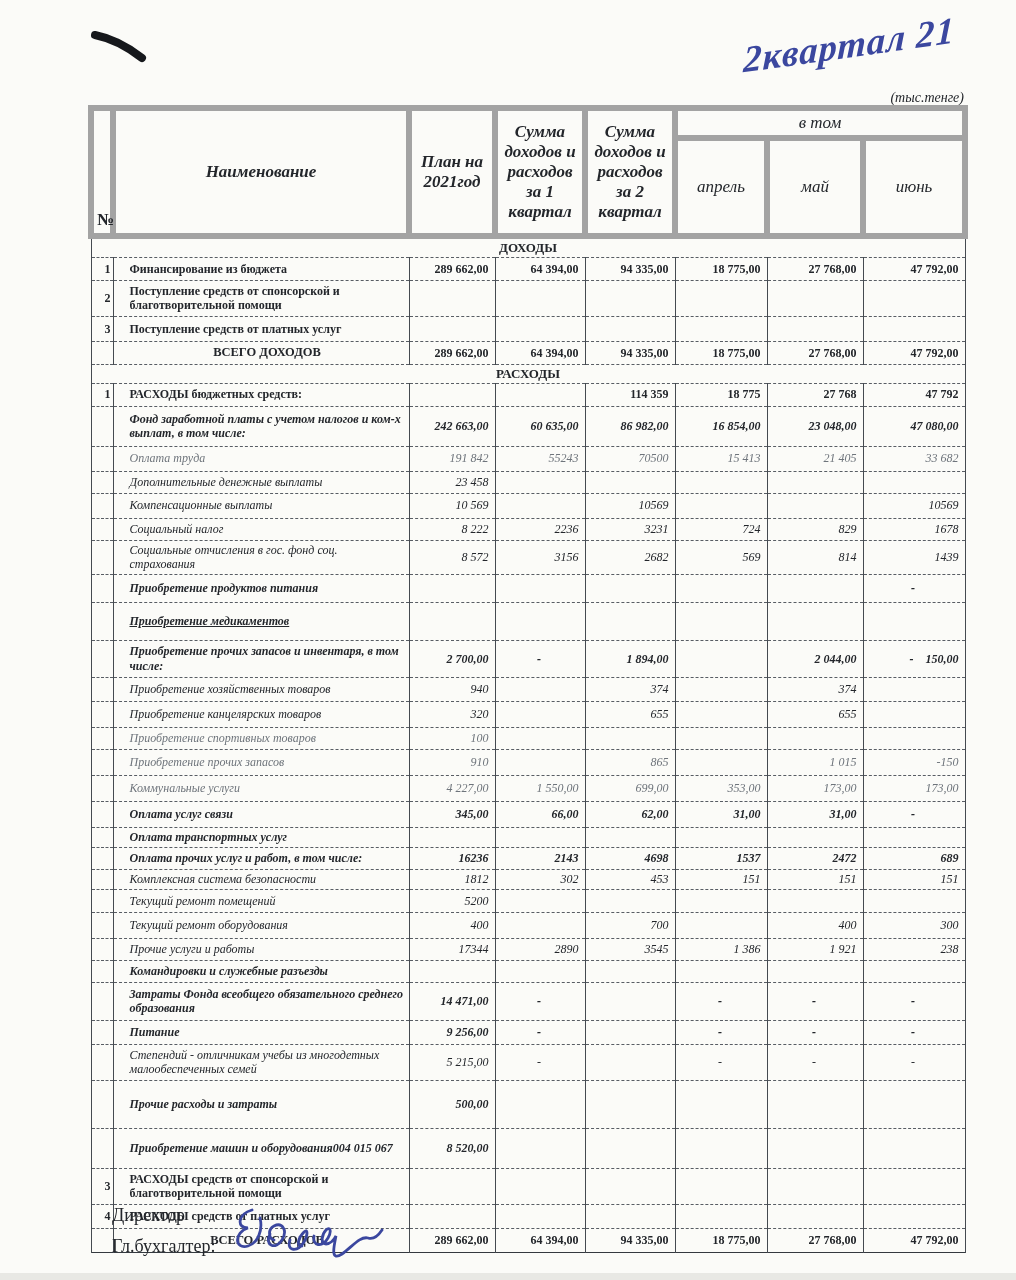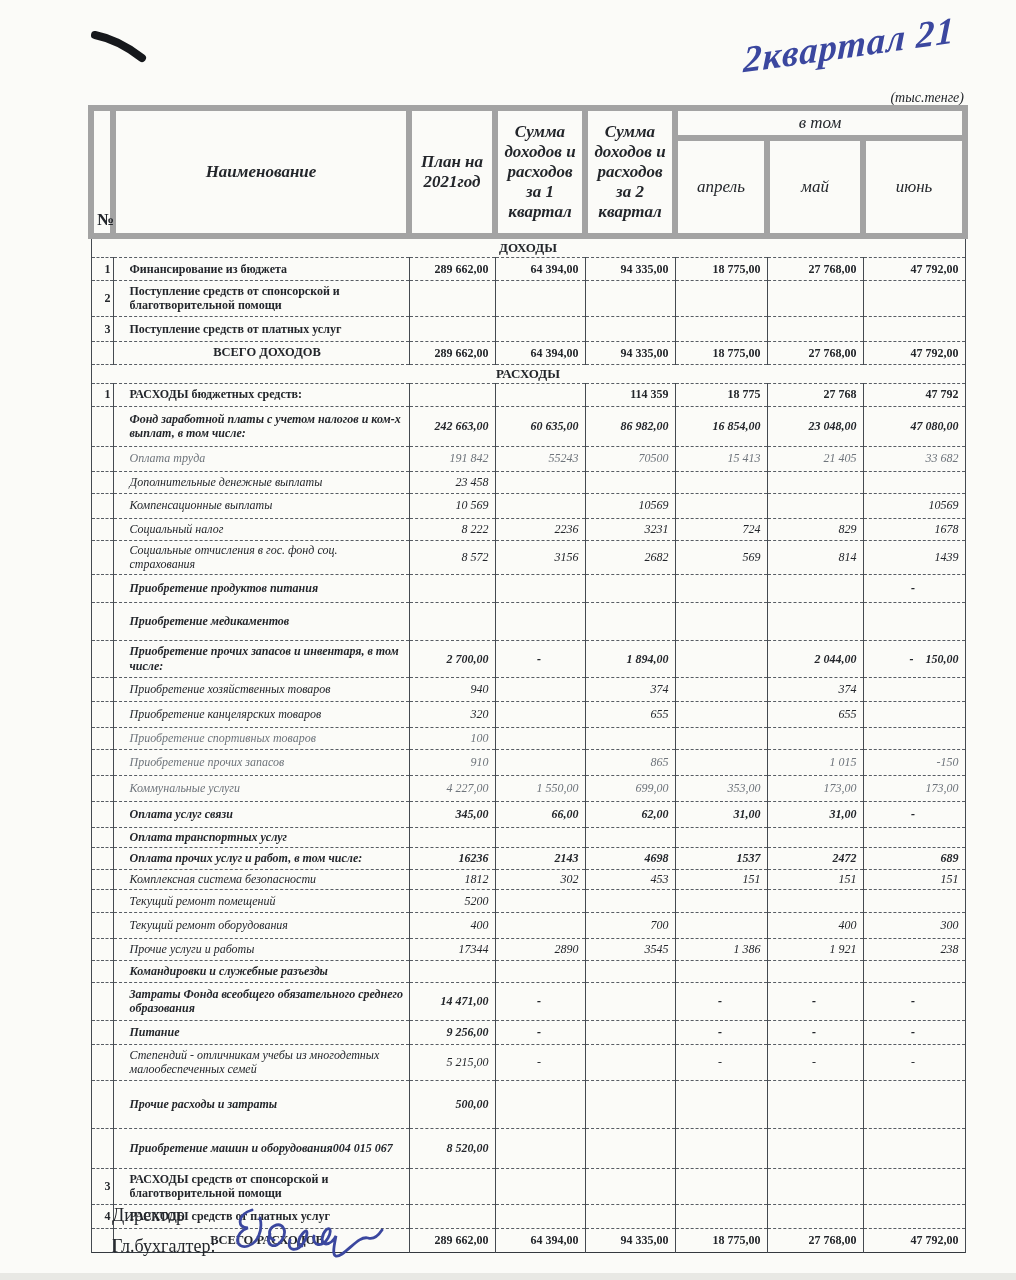--- a/index.html
+++ b/index.html
@@ -225,7 +225,7 @@
           <td class="c-val r-bi"></td>
           <td class="c-val r-bi dash-cell">-</td>
         </tr>
-        <tr style="height: 38px;">
+        <tr style="height: 38px; text-decoration: underline;">
           <td class="c-num"></td>
           <td class="c-label r-bi">Приобретение медикаментов</td>
           <td class="c-val r-bi"></td>

